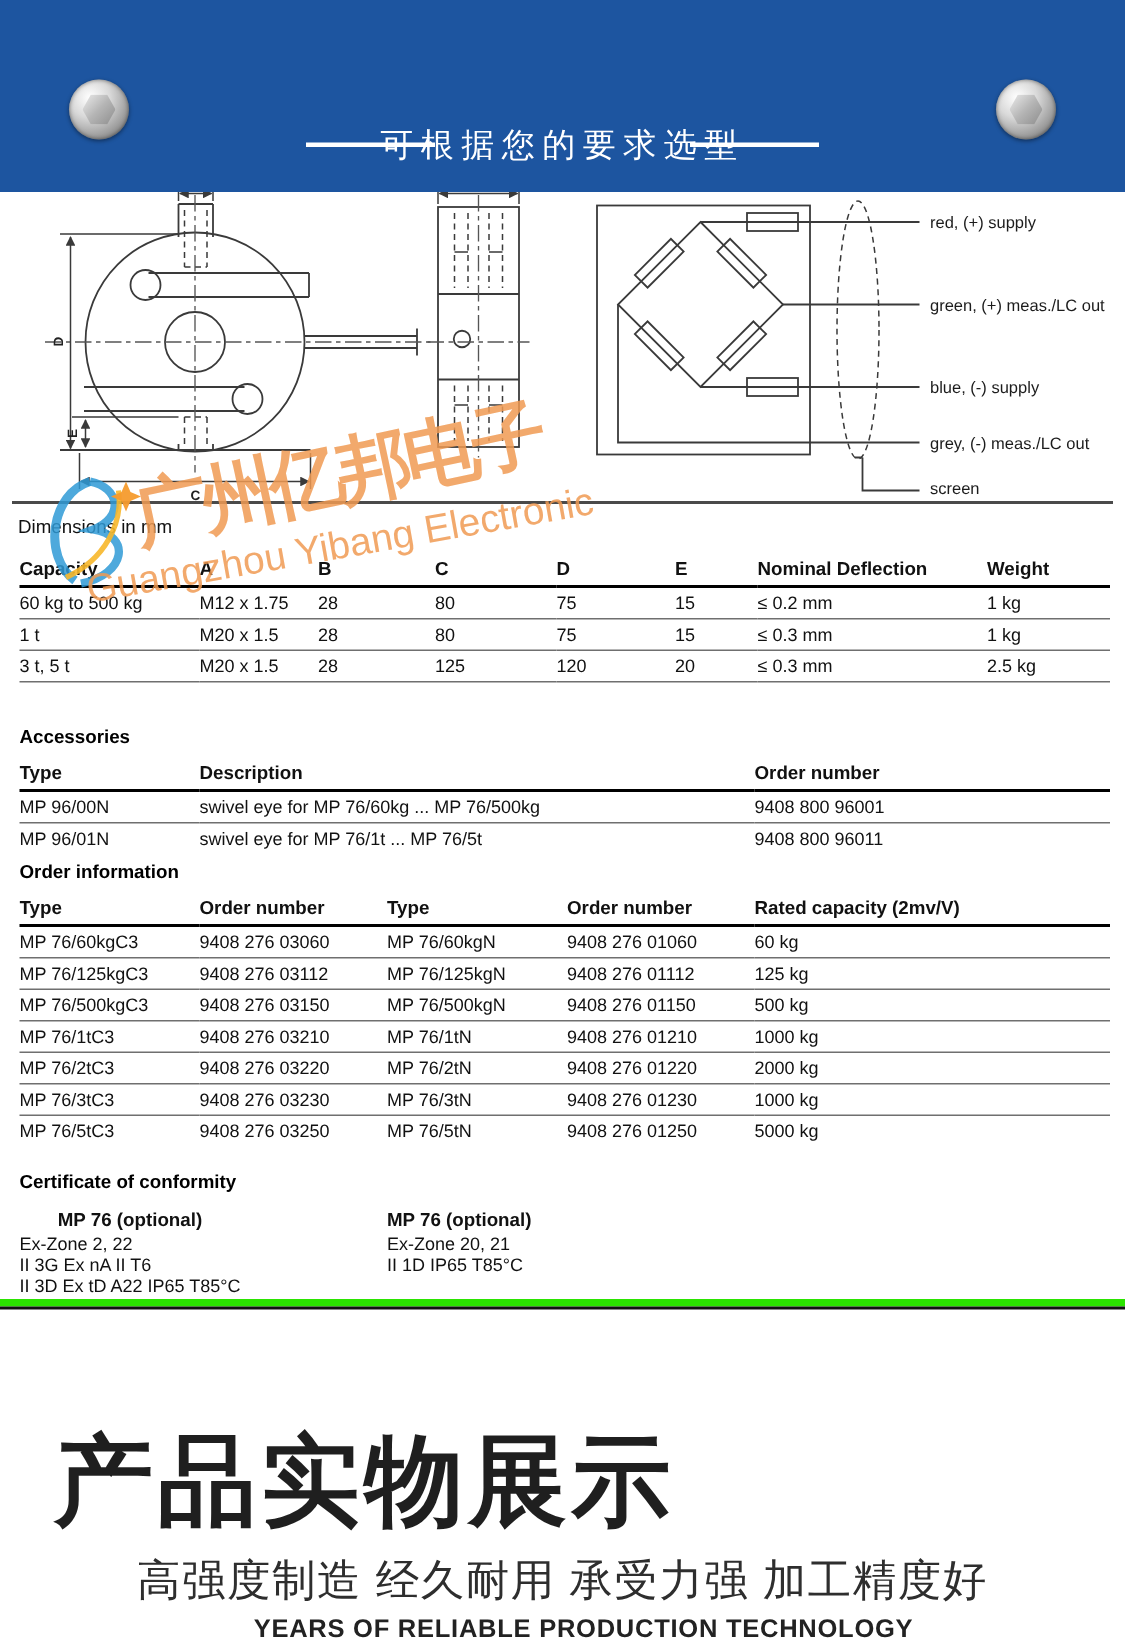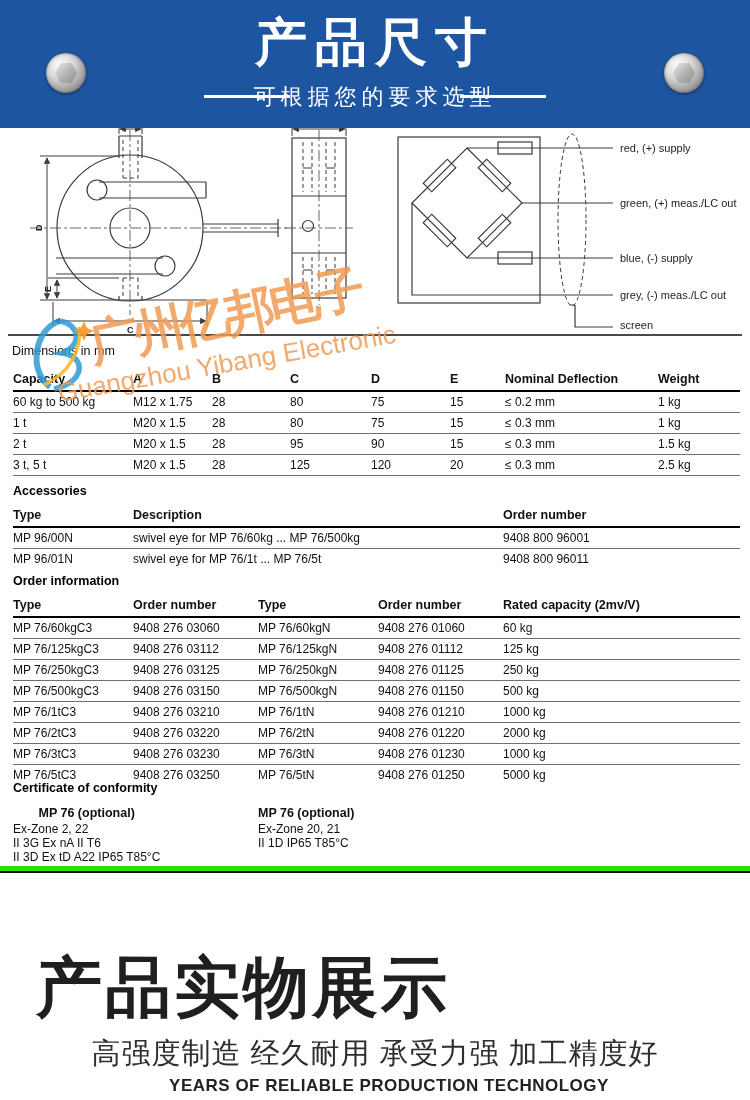--- a/index.html
+++ b/index.html
@@ -71,7 +71,6 @@
 <div class="page">
 
   <div class="banner">
-    <div class="banner-title">产品尺寸</div>
     <div class="banner-line line-l"></div>
     <div class="banner-sub">可根据您的要求选型</div>
     <div class="banner-line line-r"></div>

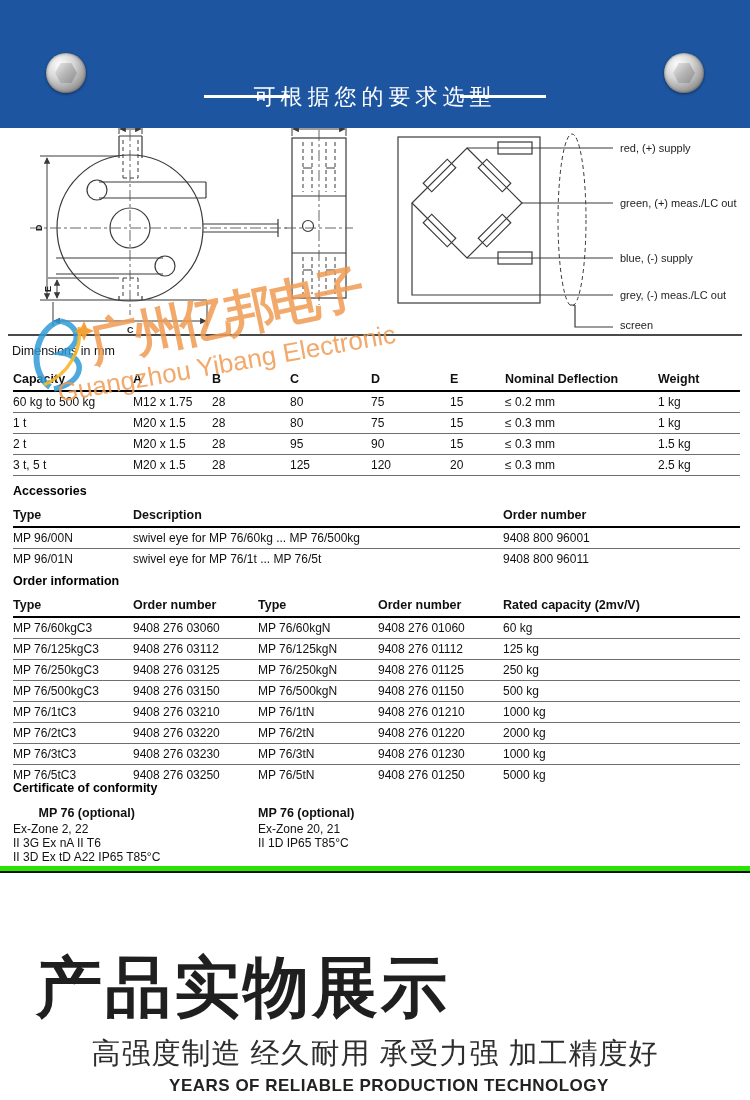--- a/index.html
+++ b/index.html
@@ -219,16 +219,6 @@
           <td>1 kg</td>
         </tr>
         <tr>
-          <td>2 t</td>
-          <td>M20 x 1.5</td>
-          <td>28</td>
-          <td>95</td>
-          <td>90</td>
-          <td>15</td>
-          <td>≤ 0.3 mm</td>
-          <td>1.5 kg</td>
-        </tr>
-        <tr>
           <td>3 t, 5 t</td>
           <td>M20 x 1.5</td>
           <td>28</td>

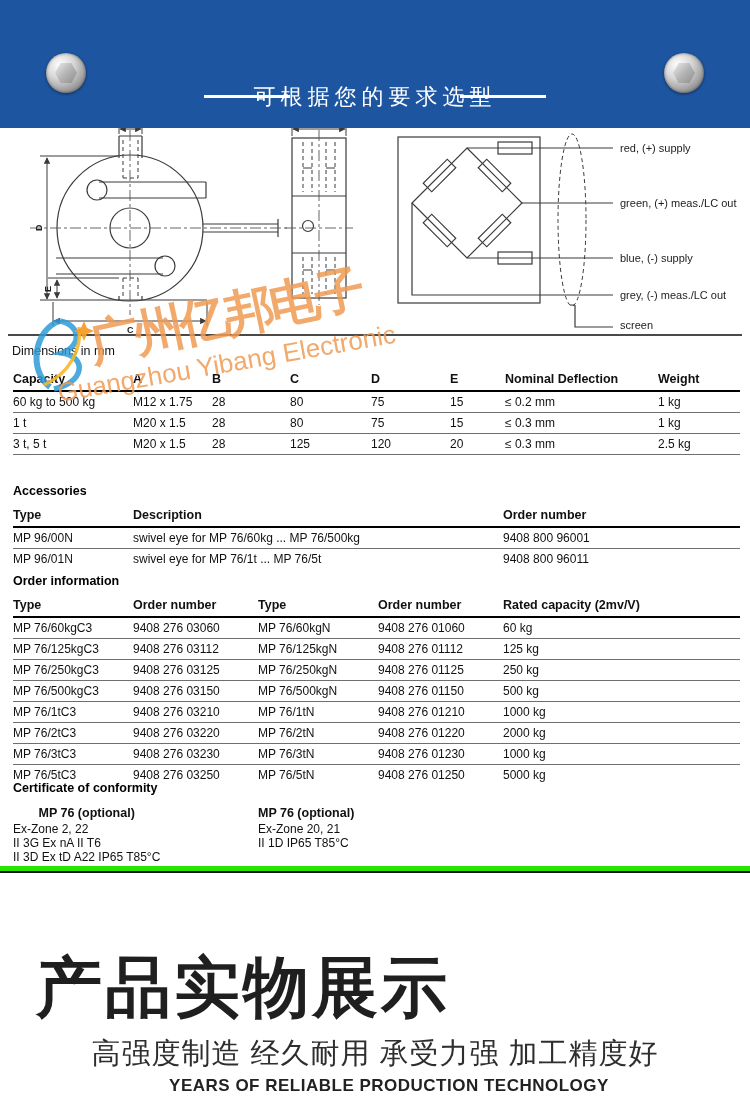--- a/index.html
+++ b/index.html
@@ -293,13 +293,6 @@
           <td>125 kg</td>
         </tr>
         <tr>
-          <td>MP 76/250kgC3</td>
-          <td>9408 276 03125</td>
-          <td>MP 76/250kgN</td>
-          <td>9408 276 01125</td>
-          <td>250 kg</td>
-        </tr>
-        <tr>
           <td>MP 76/500kgC3</td>
           <td>9408 276 03150</td>
           <td>MP 76/500kgN</td>

